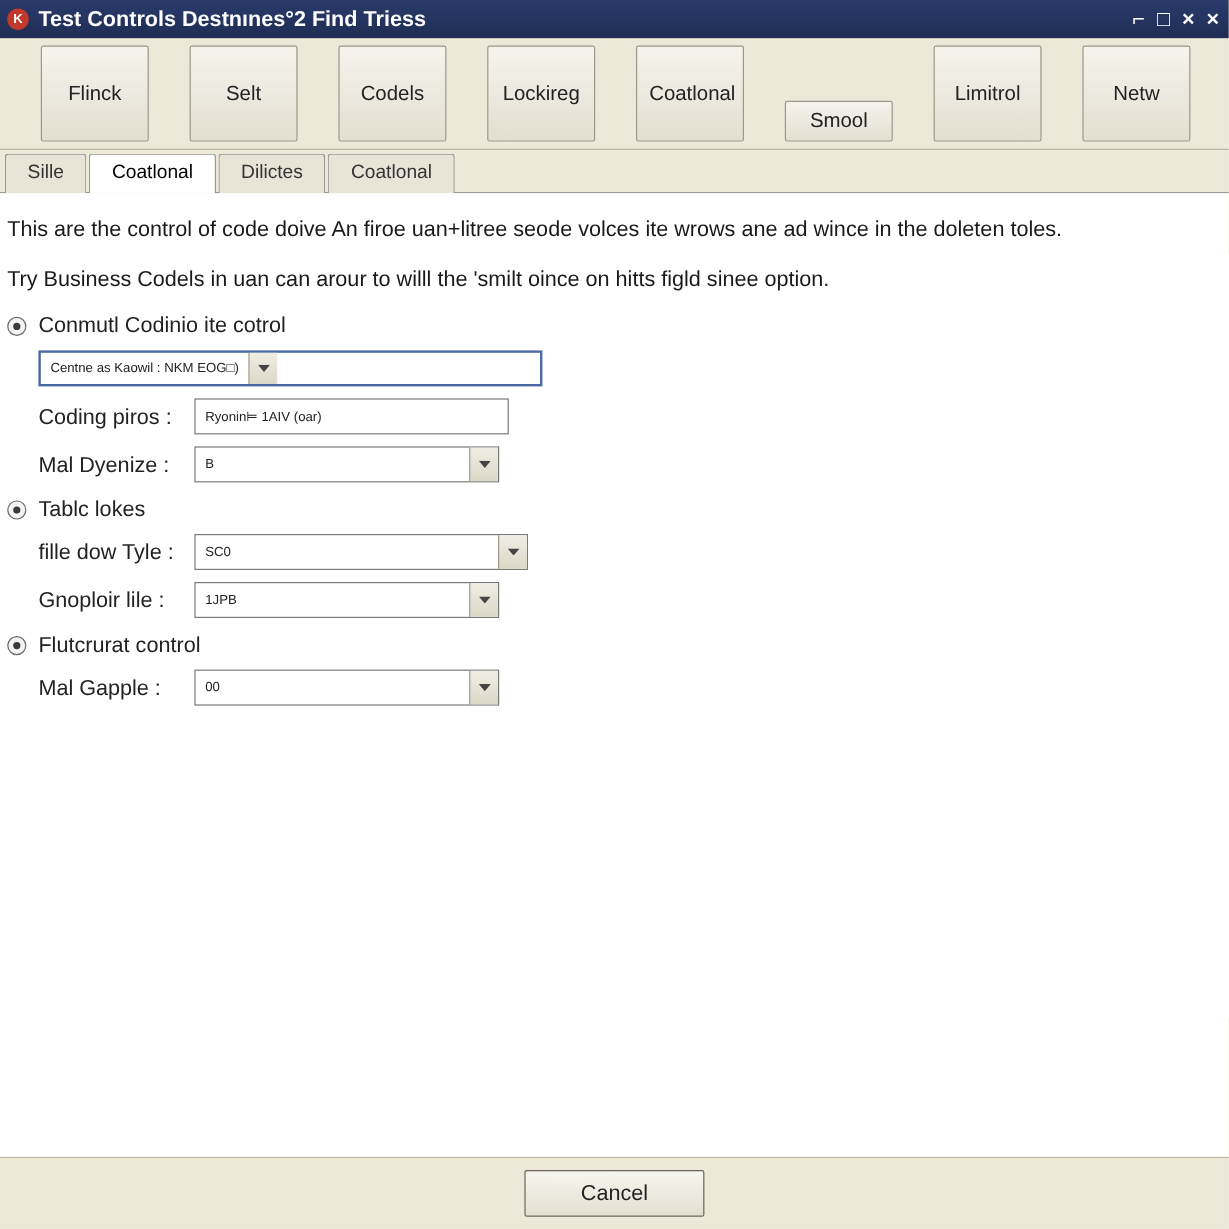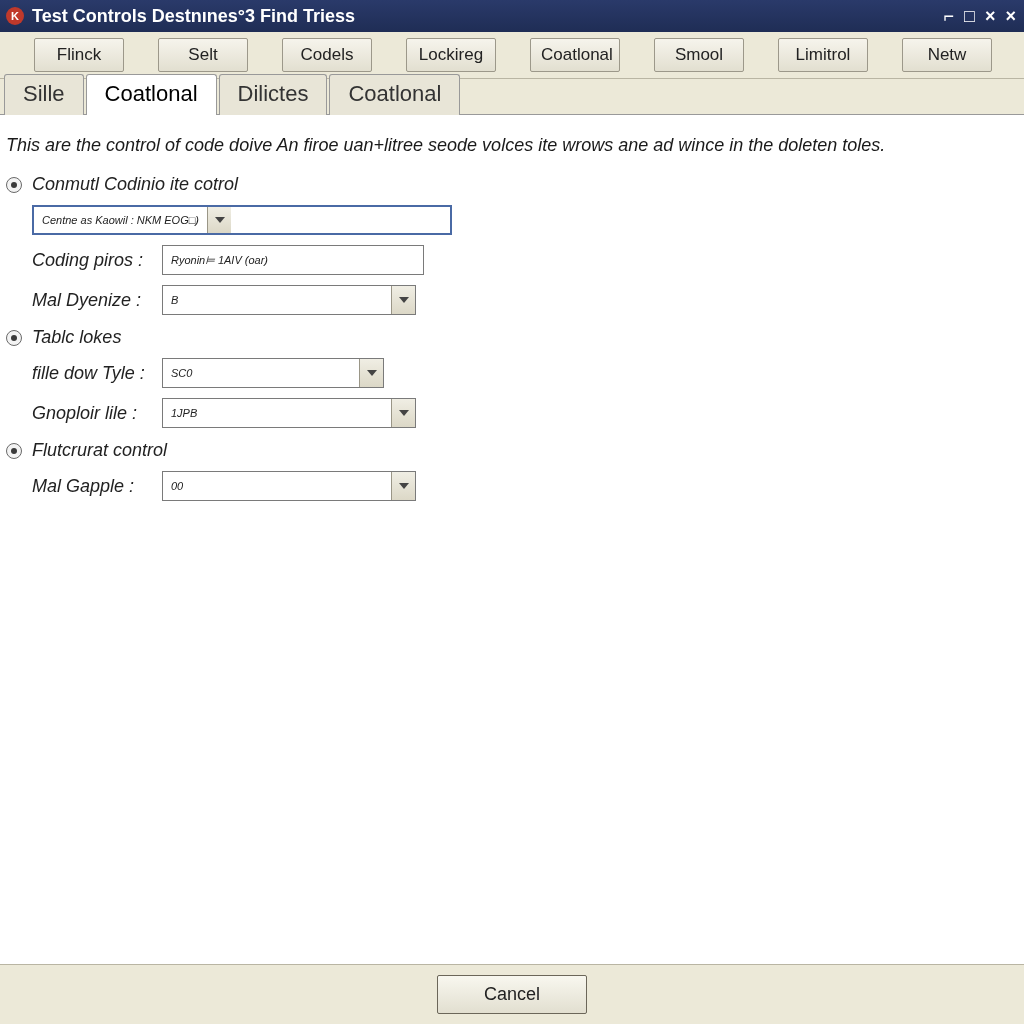--- a/index.html
+++ b/index.html
@@ -199,7 +199,7 @@
   <span class="titlebar-icon">
       <span>K</span>
     </span>
-  <span class="titlebar-title">Test Controls Destnınes°3 Find Triess</span>
+  <span class="titlebar-title">Test Controls Destnınes°2 Find Triess</span>
   <div class="titlebar-controls">
     <span>⌐</span>
     <span>□</span>

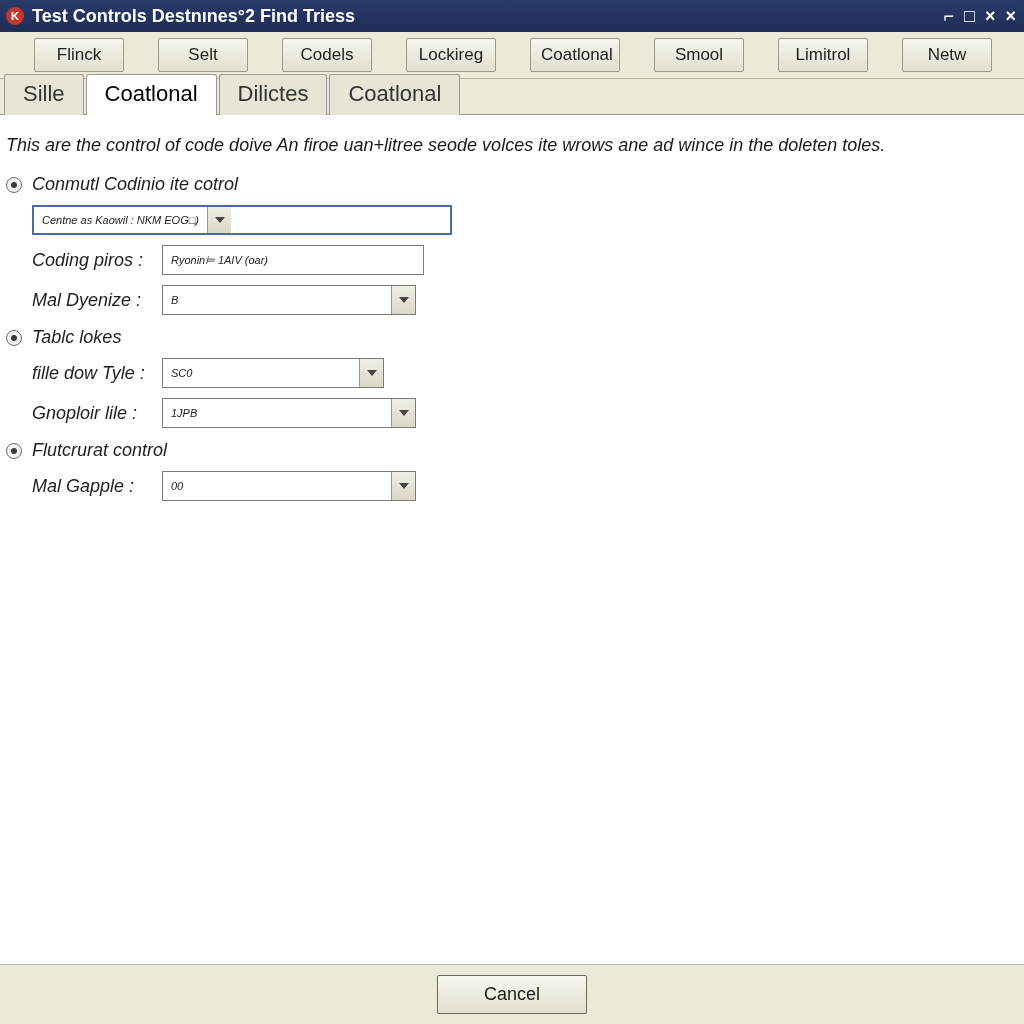--- a/index.html
+++ b/index.html
@@ -64,7 +64,7 @@
     min-width: 90px;
     margin-left: 28px;
   }
-  .toolbar-btn:nth-child(6) { margin-left: 28px; }
+  .toolbar-btn:nth-child(6) { margin-left: 28px; margin-top: 46px; }
 
   .tabbar {
     display: flex;

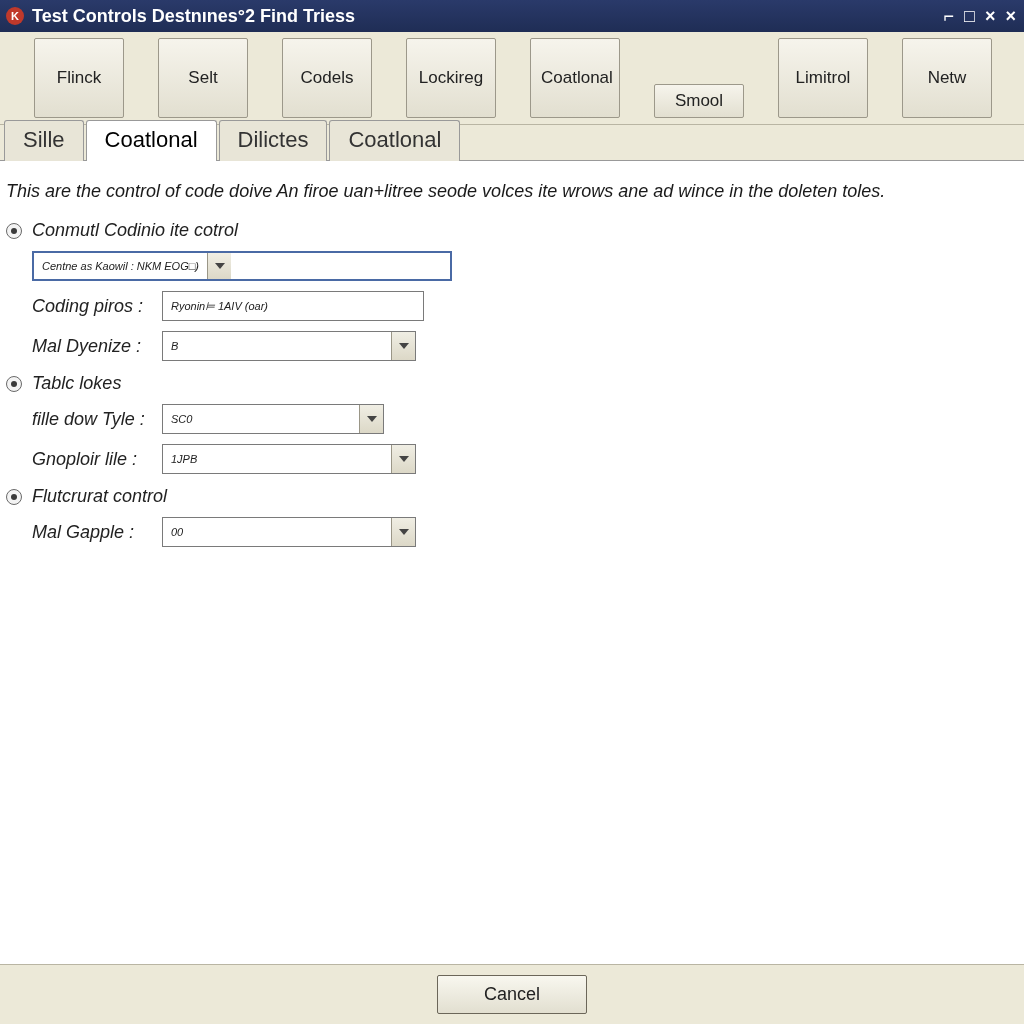--- a/index.html
+++ b/index.html
@@ -76,7 +76,7 @@
   }
   .tab {
     padding: 6px 18px 8px 18px;
-    font-size: 22px;
+    font-size: 16px;
     color: #333;
     background: #e8e5d7;
     border: 1px solid #999;

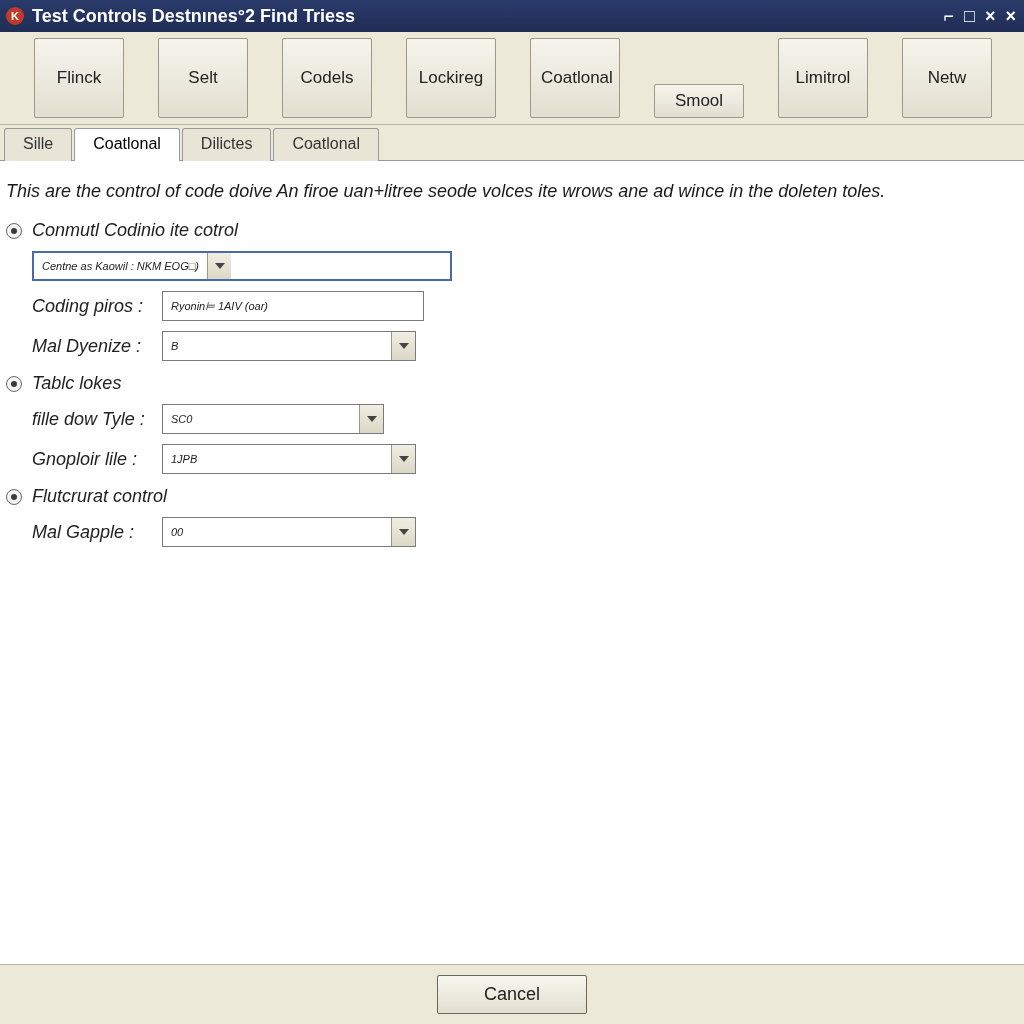--- a/index.html
+++ b/index.html
@@ -102,7 +102,6 @@
     padding: 18px 12px 8px 4px;
     overflow: auto;
     position: relative;
-    font-style: italic;
   }
   .description {
     font-size: 18px;

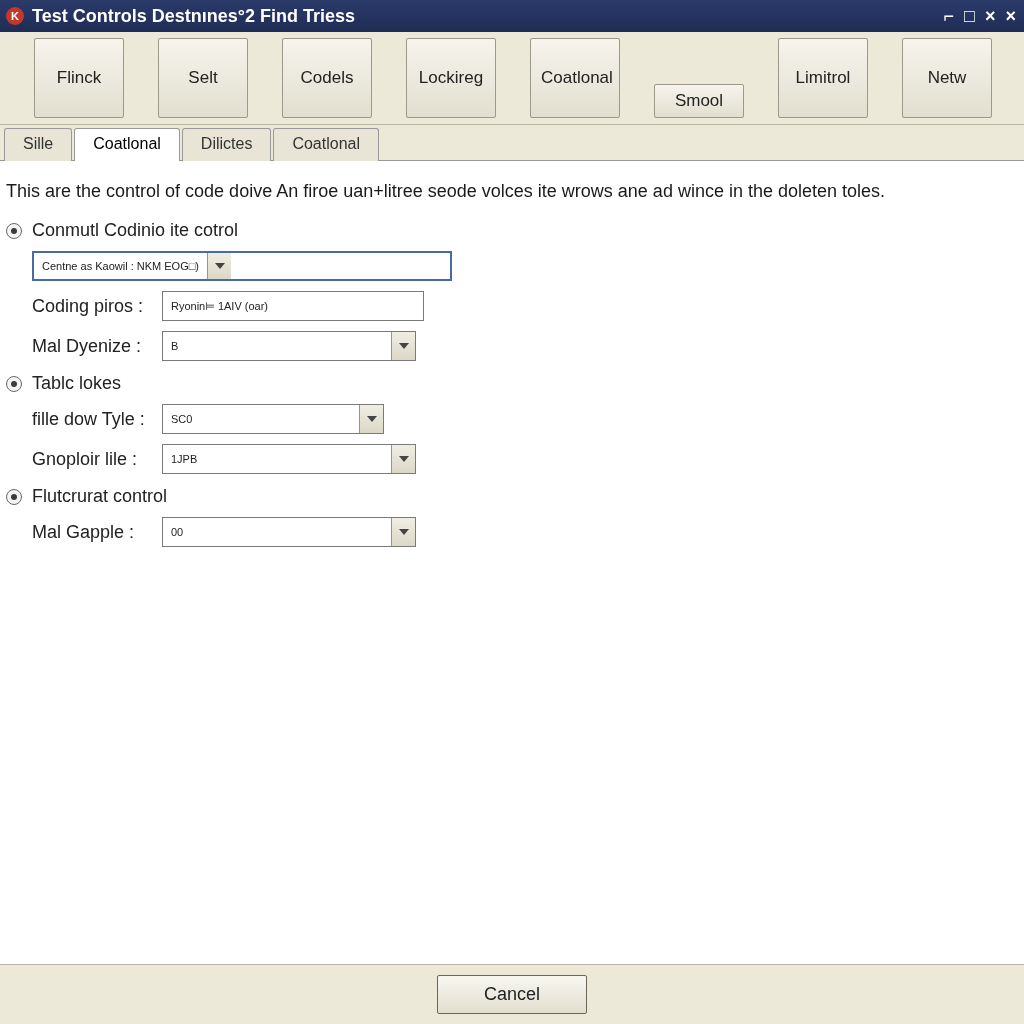--- a/index.html
+++ b/index.html
@@ -228,6 +228,7 @@
 
 <div class="main">
   <p class="description">This are the control of code doive An firoe uan+litree seode volces ite wrows ane ad wince in the doleten toles.</p>
+  <p class="description">Try Business Codels in uan can arour to willl the 'smilt oince on hitts figld sinee option.</p>
 
   <div class="section">
     <div class="section-header">

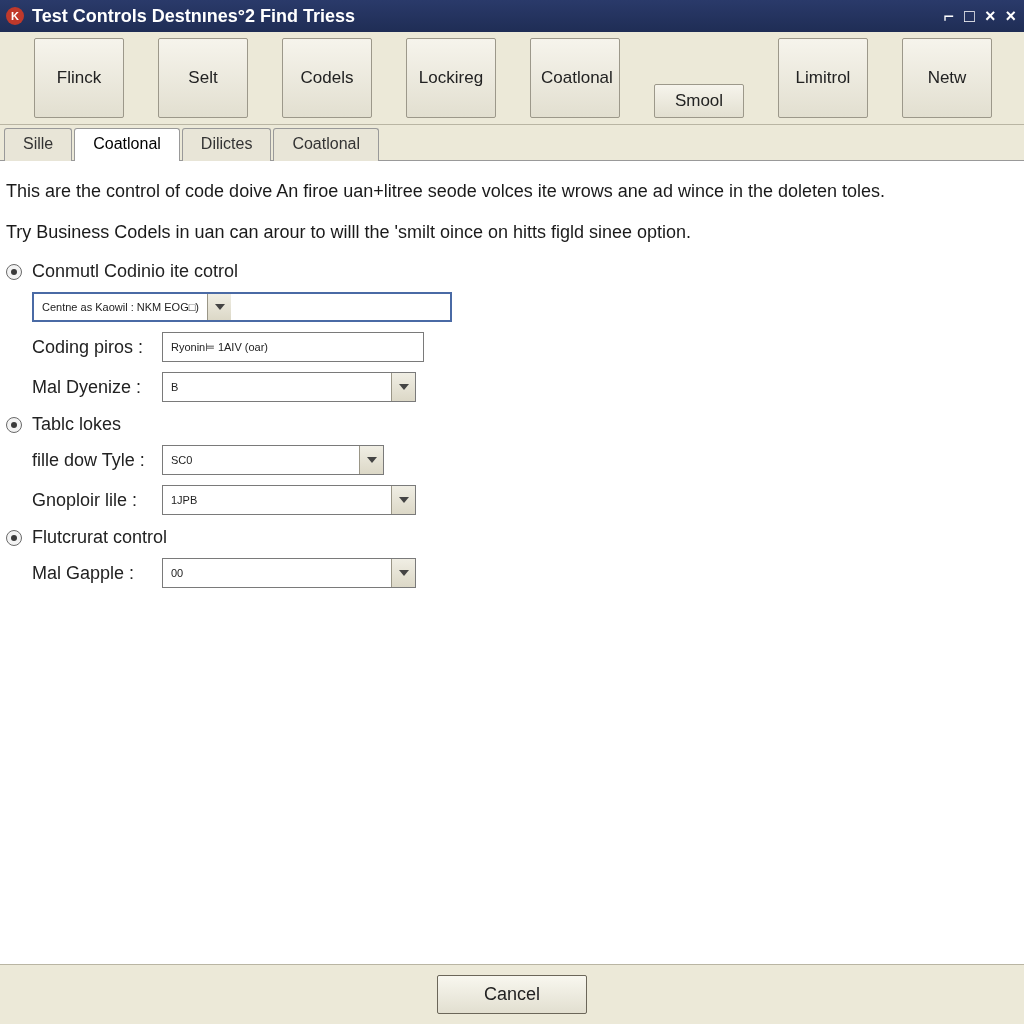--- a/index.html
+++ b/index.html
@@ -275,7 +275,7 @@
     </div>
     <div class="field-row">
       <span class="field-label">fille dow Tyle :</span>
-      <div class="combo" style="width:222px">
+      <div class="combo" style="width:278px">
         <span class="combo-text" style="flex:1">SC0</span>
         <span class="combo-arrow">
           <svg viewBox="0 0 10 6">

